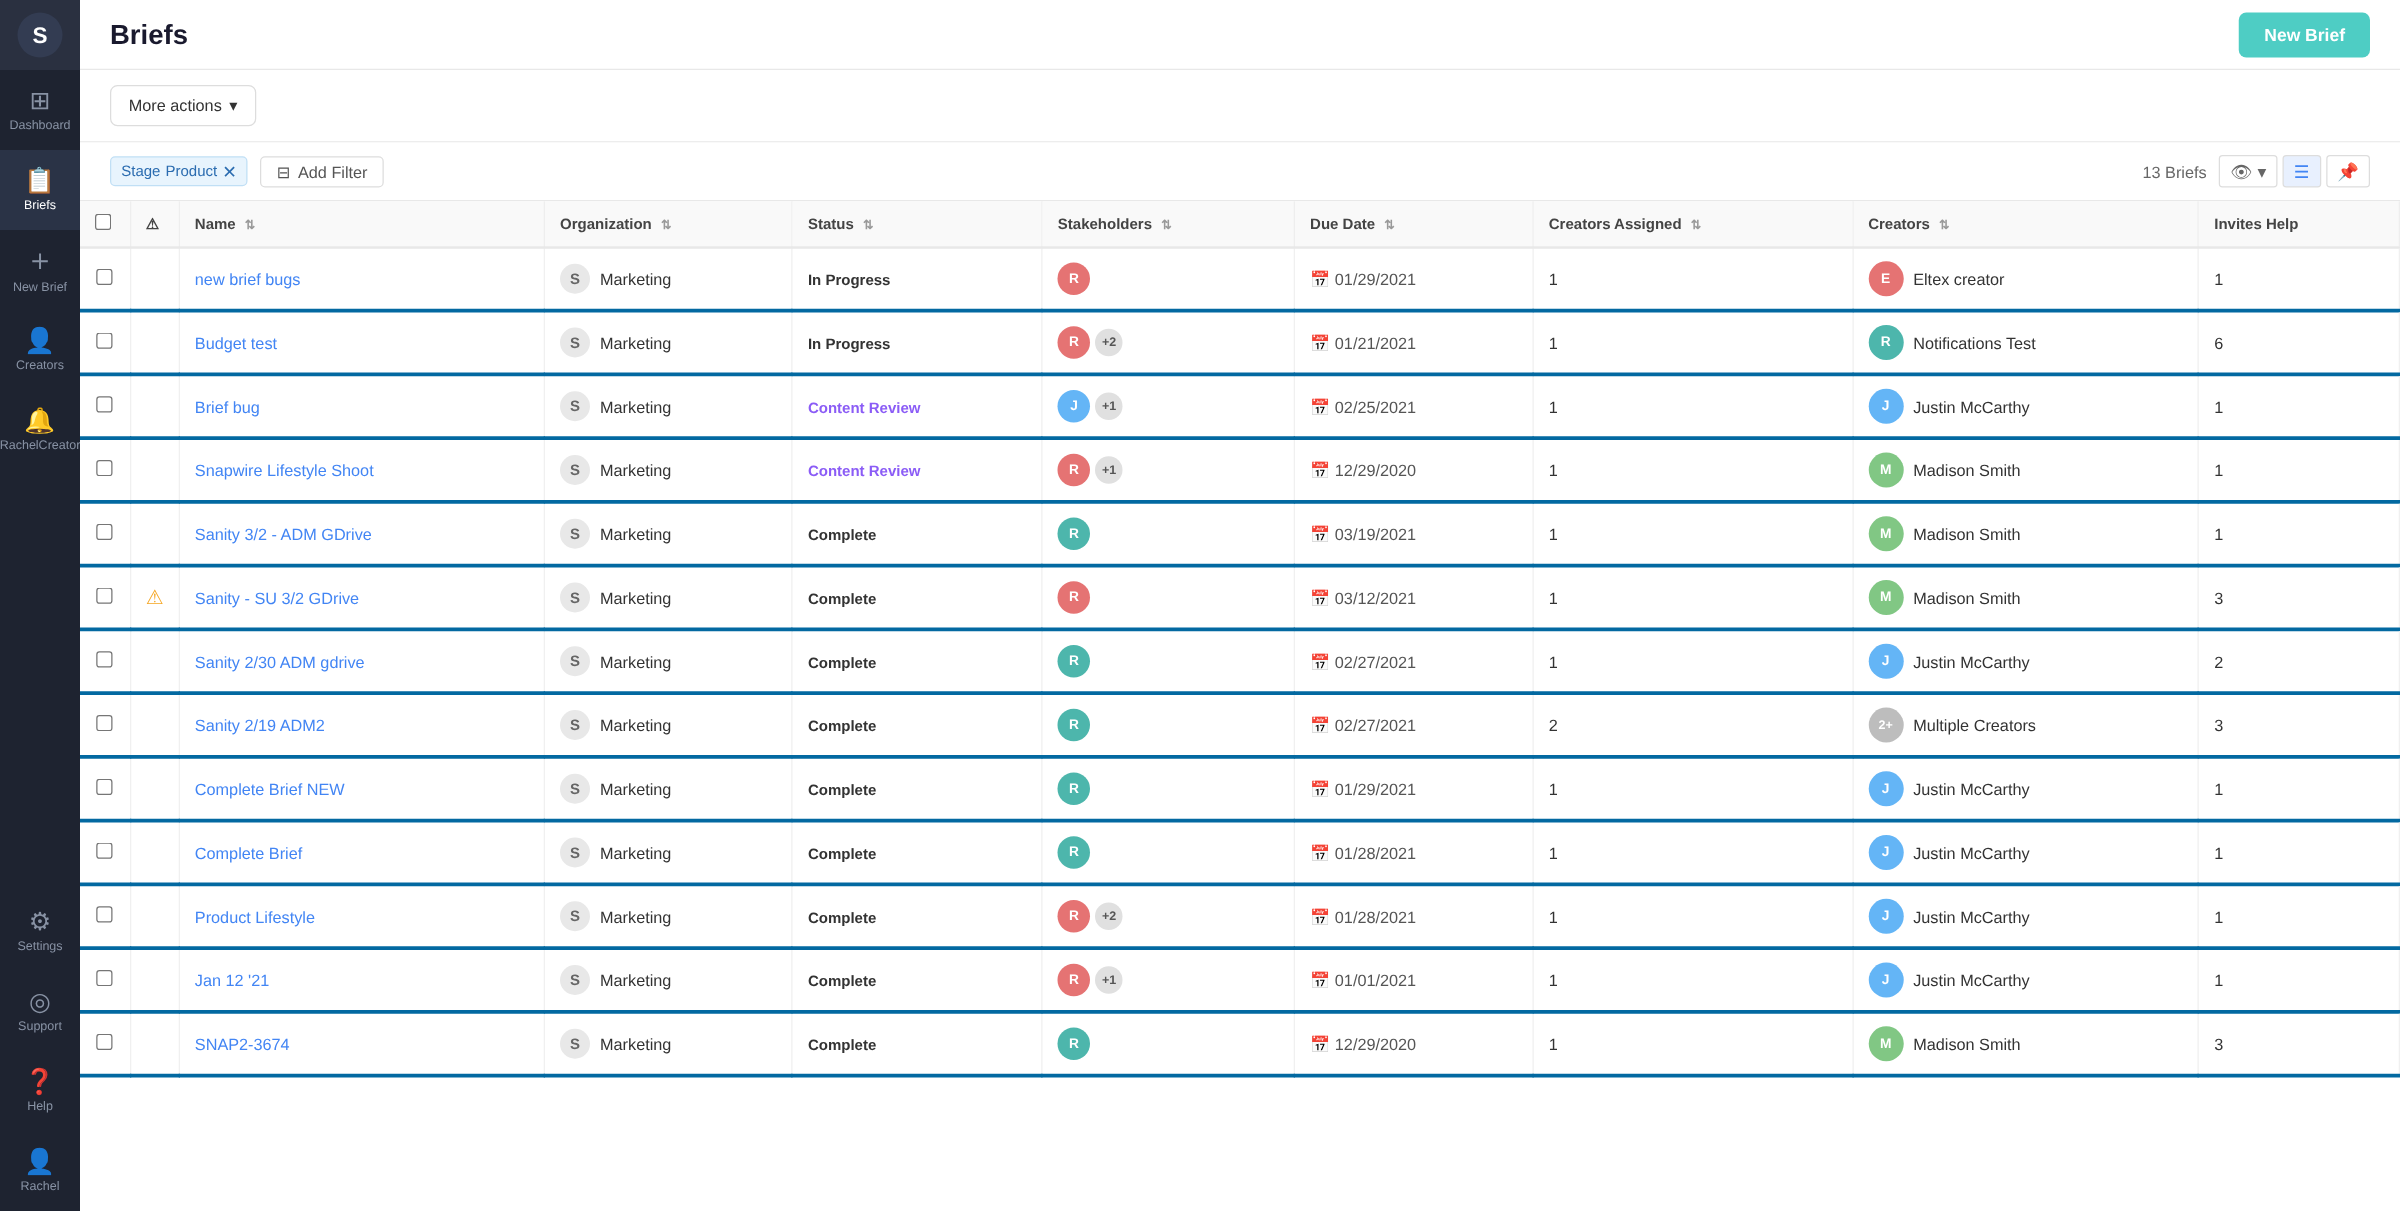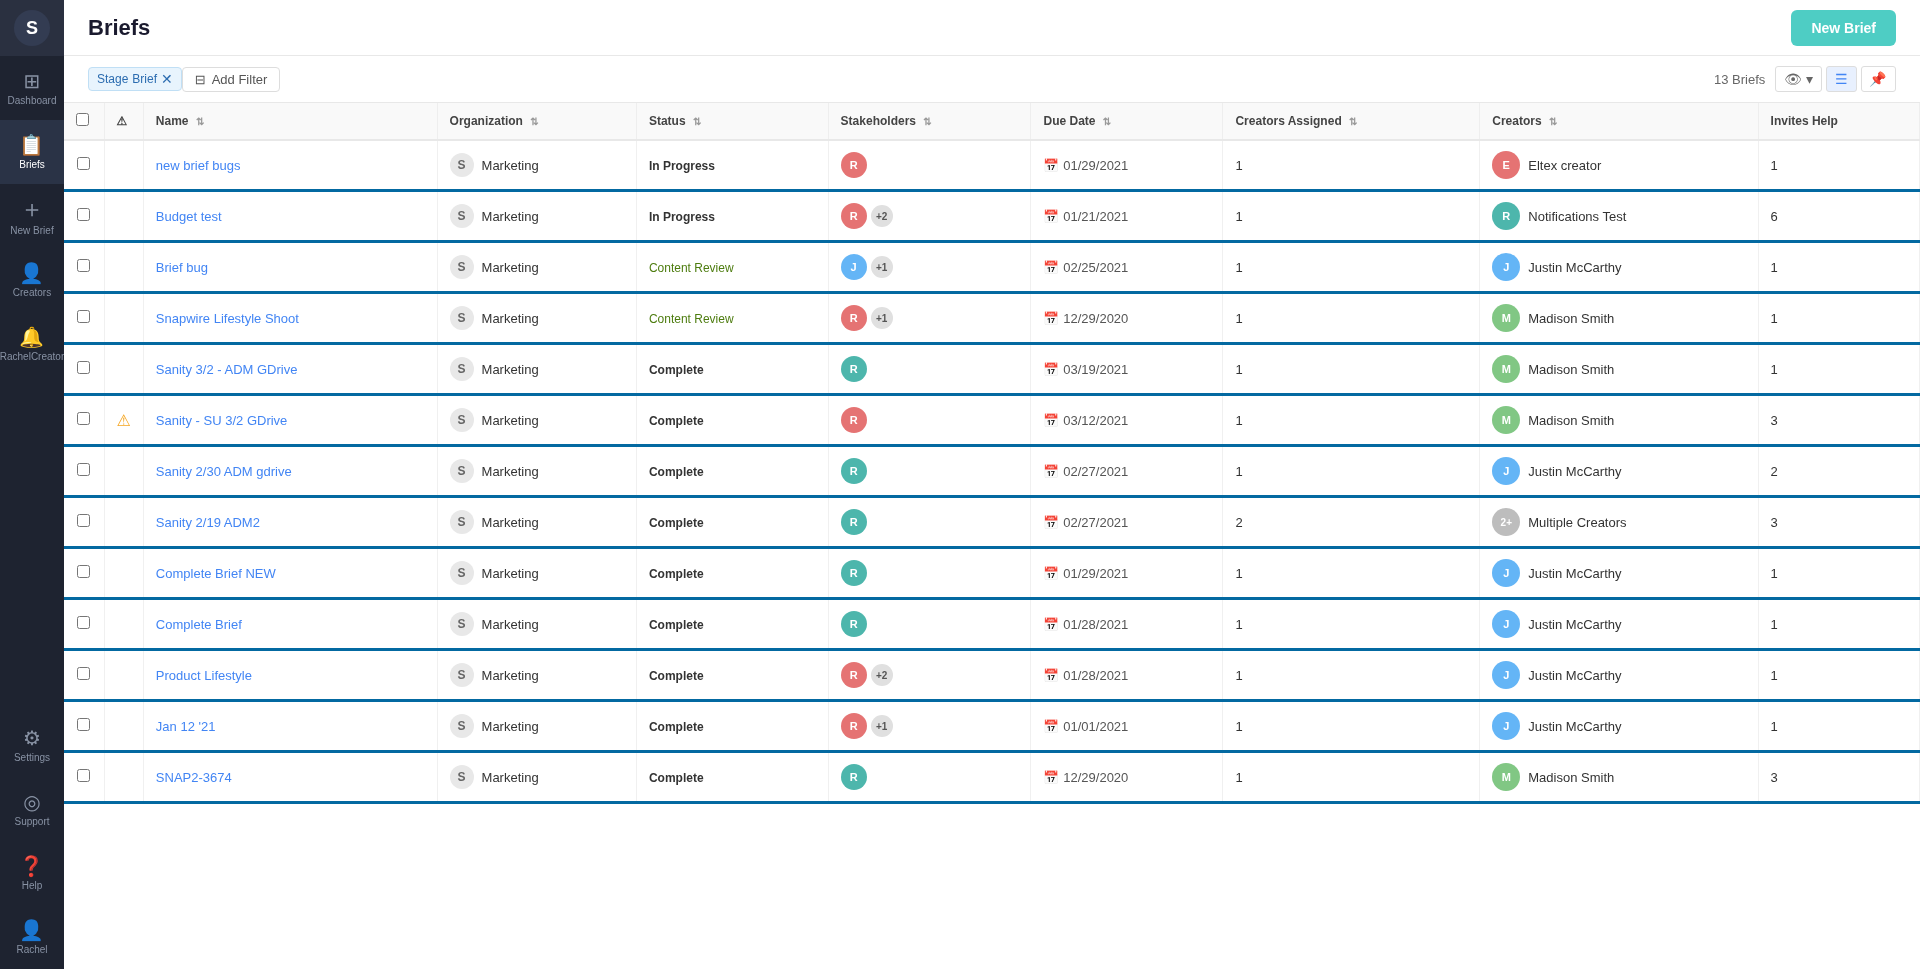--- a/index.html
+++ b/index.html
@@ -370,6 +370,12 @@
     <button class="new-brief-btn">New Brief</button>
   </div>
 
+  <div class="toolbar">
+    <button class="more-actions-btn">
+      <span>More actions</span>
+      <span>▾</span>
+    </button>
+  </div>
 
   <div class="filter-bar">
     <div class="filter-tag">

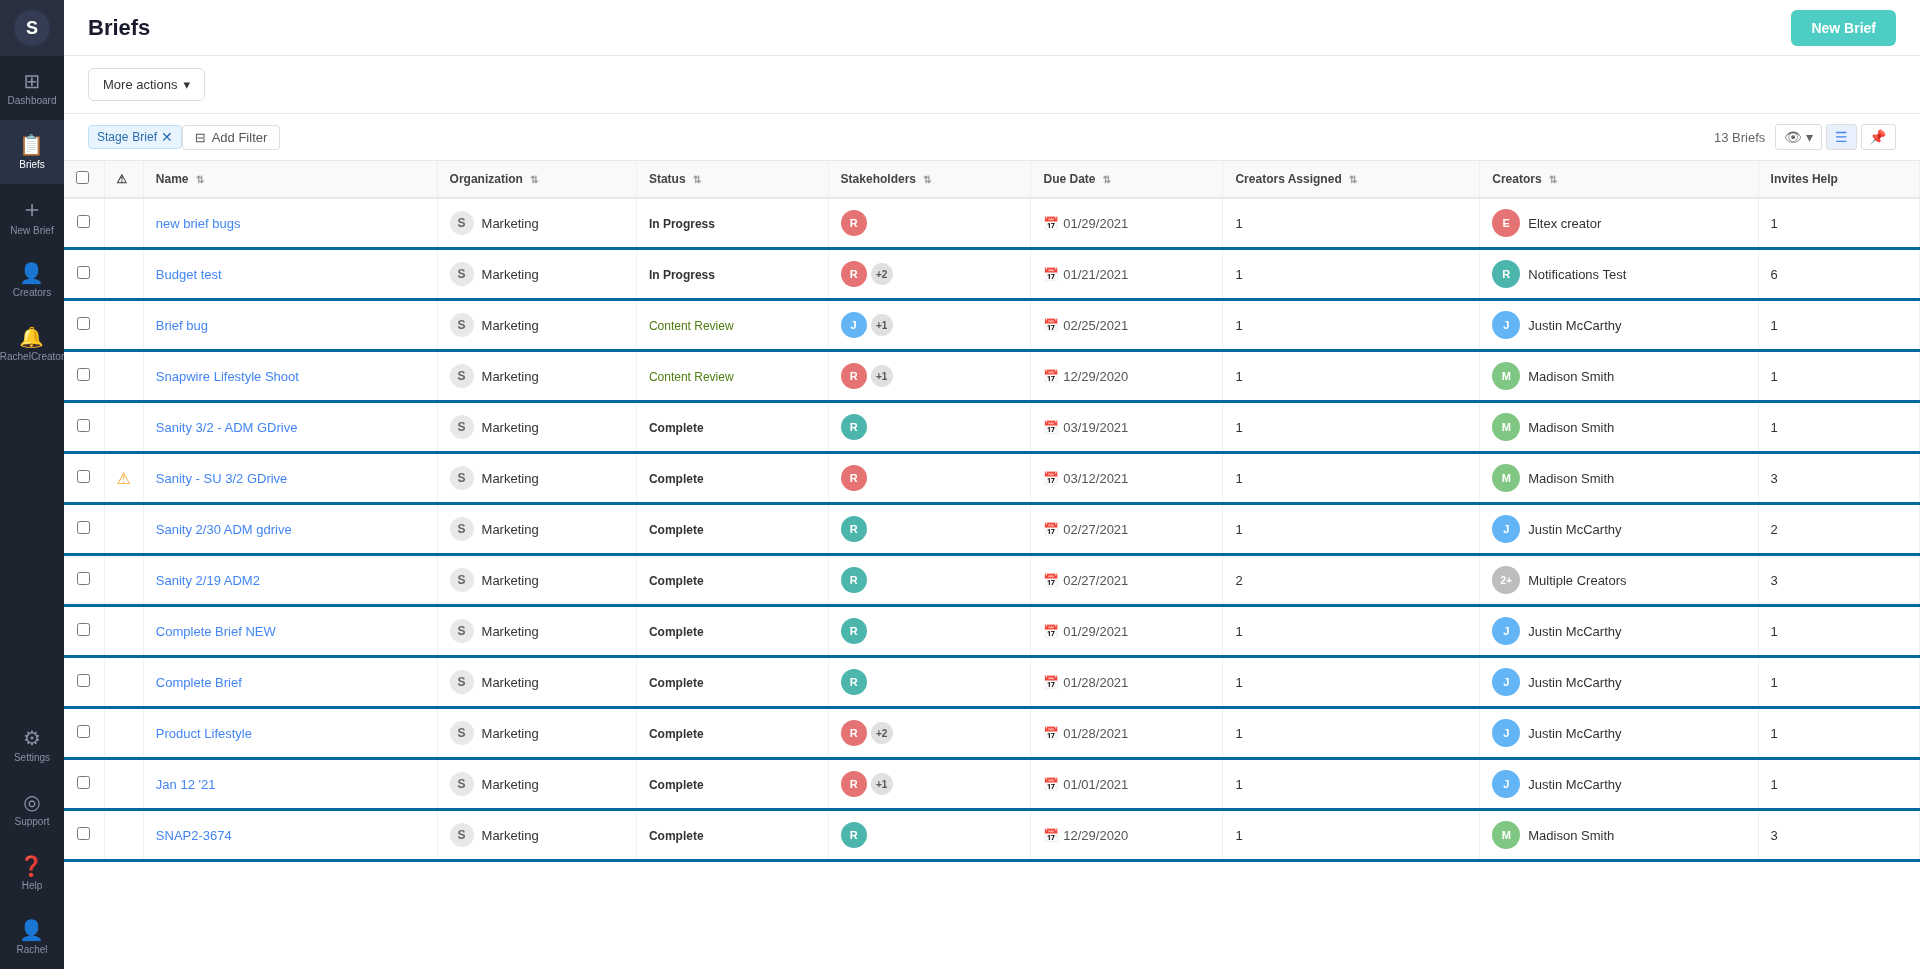--- a/index.html
+++ b/index.html
@@ -120,6 +120,7 @@
       padding: 10px 24px;
       background: #fff;
       border-bottom: 1px solid #e8e8e8;
+      gap: 10px;
     }
     .filter-tag {
       display: flex;

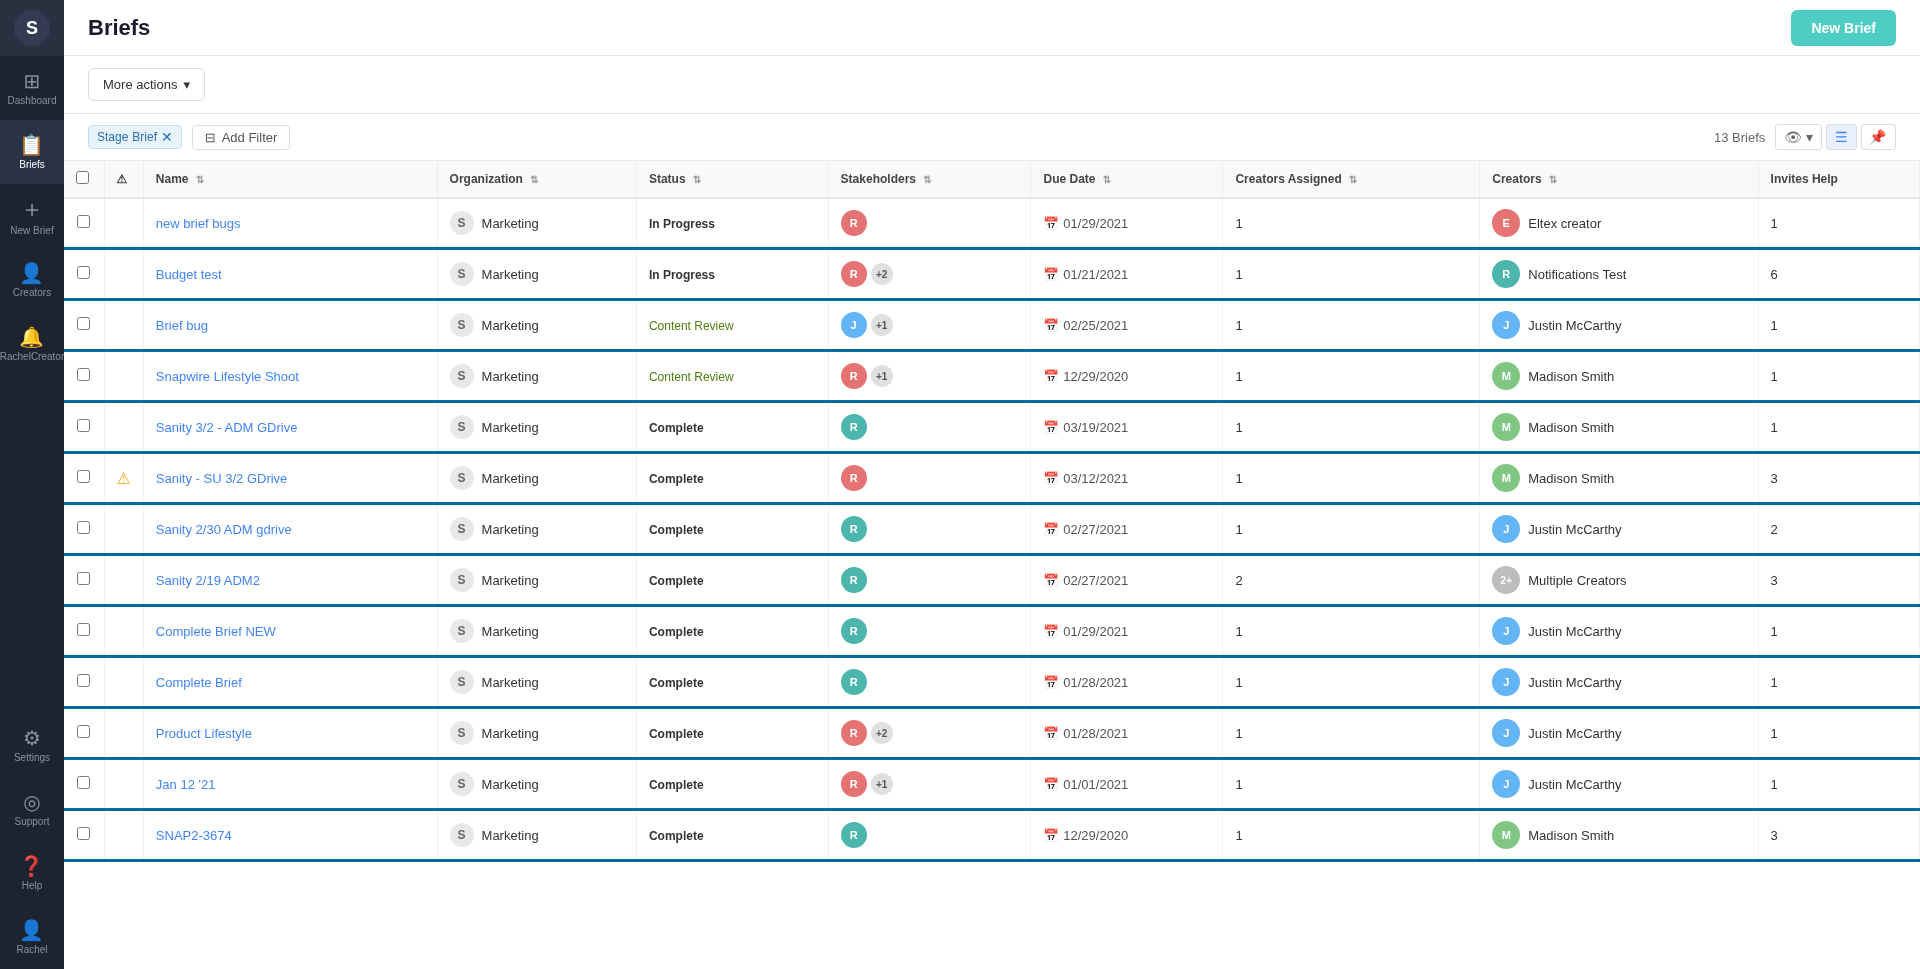--- a/index.html
+++ b/index.html
@@ -381,7 +381,7 @@
   <div class="filter-bar">
     <div class="filter-tag">
       <span>Stage</span>
-      <span>Brief</span>
+      <span>Product</span>
       <span class="filter-tag-close">✕</span>
     </div>
     <button class="add-filter-btn">

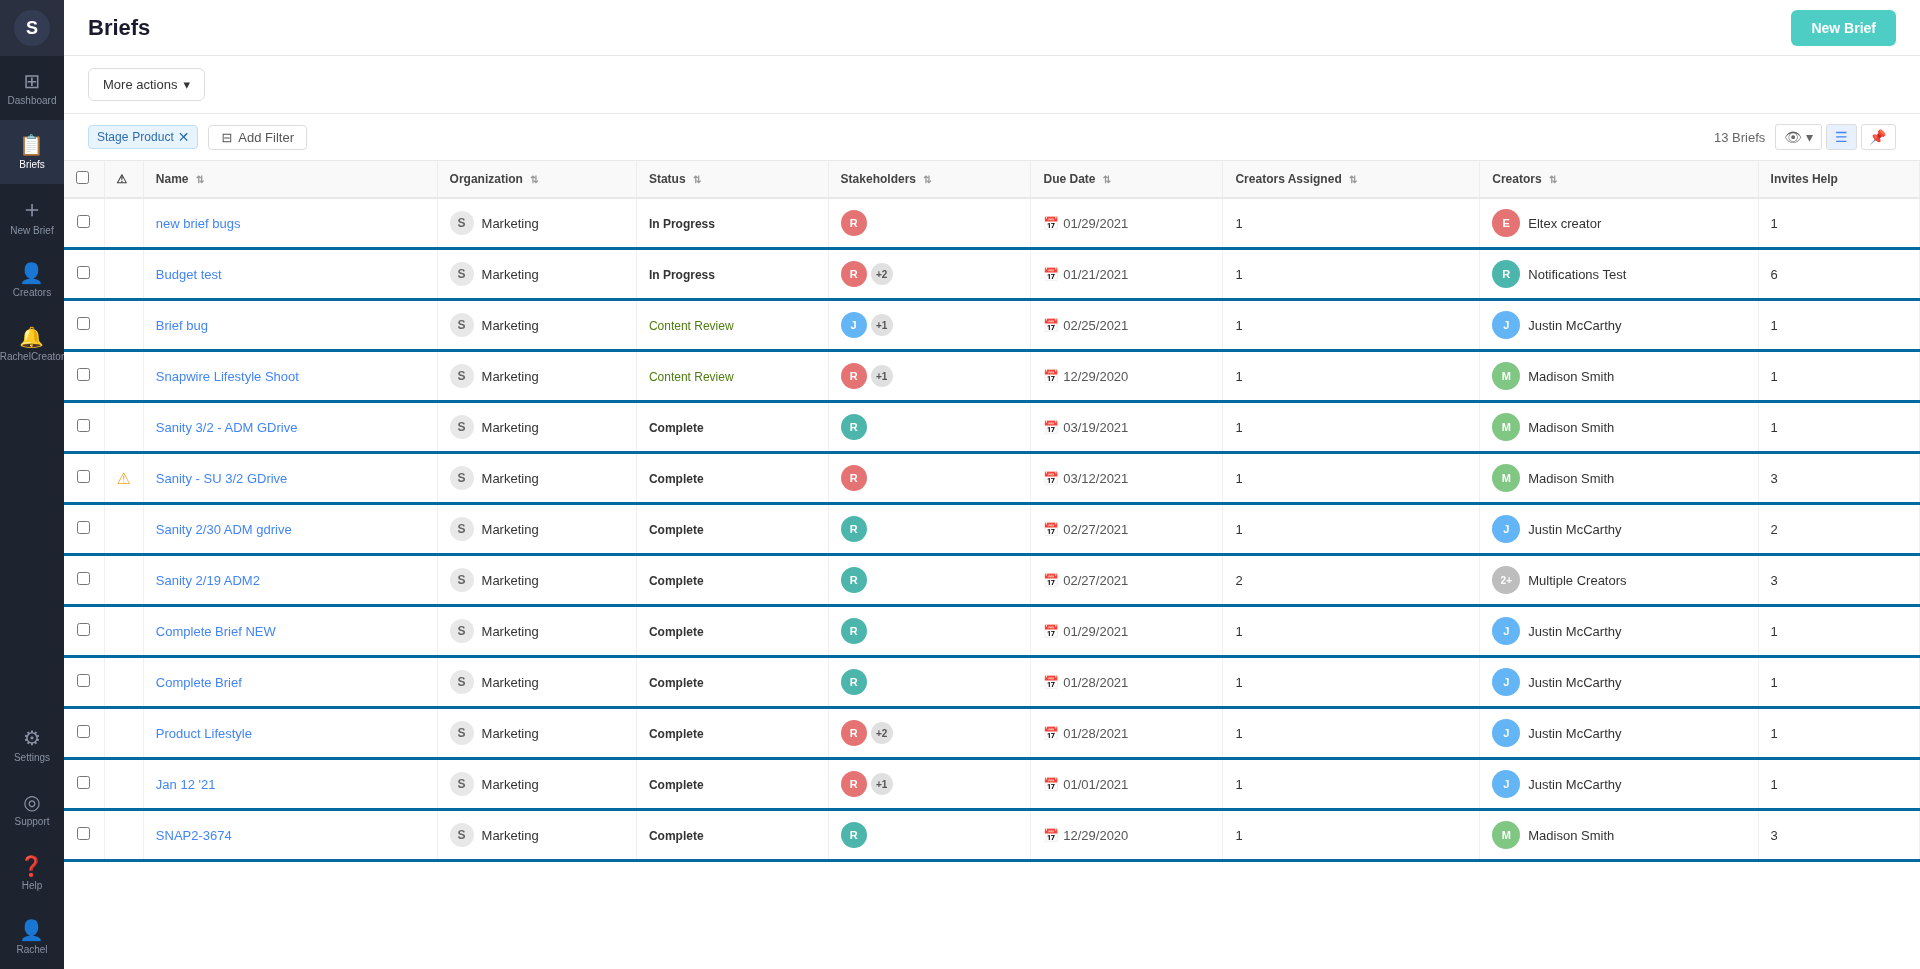--- a/index.html
+++ b/index.html
@@ -254,7 +254,7 @@
       font-size: 12px;
     }
     .status-inprogress { color: #333; }
-    .status-contentreview { color: #4d7c0f; font-weight: 400; }
+    .status-contentreview { color: #8b5cf6; font-weight: 700; }
     .status-complete { color: #333; }
     .stakeholder-cell {
       display: flex;

